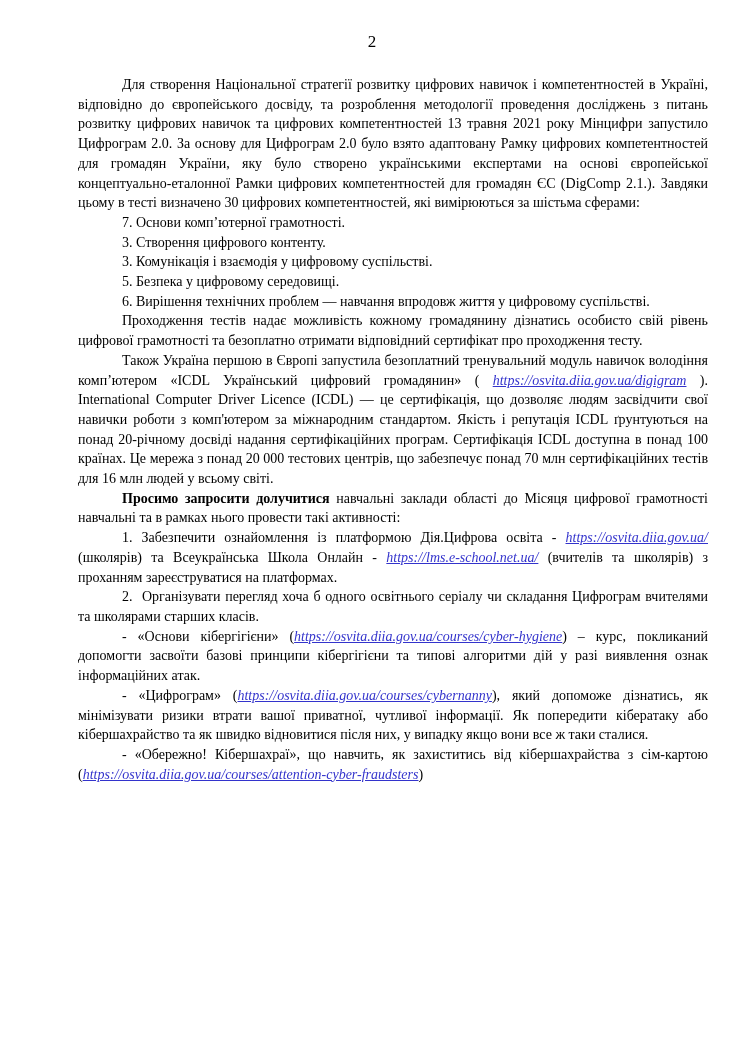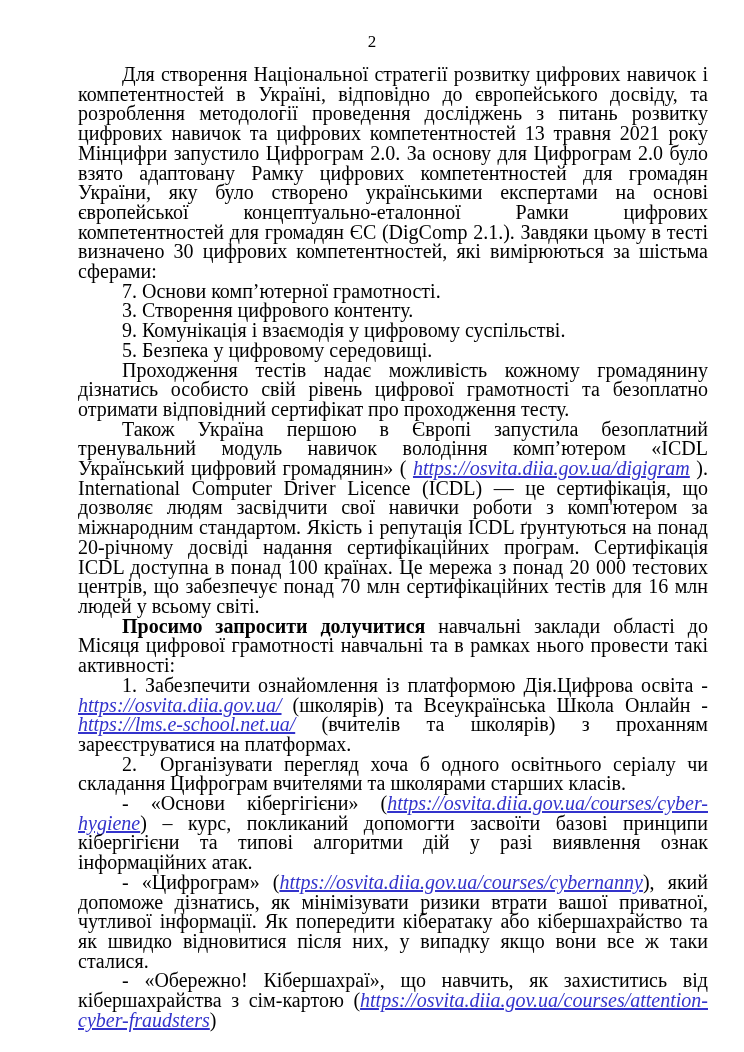--- a/index.html
+++ b/index.html
@@ -27,10 +27,10 @@
   }
   .doc-body {
     position: absolute;
-    top: 65px;
+    top: 75px;
     left: 78px;
     width: 630px;
-    font-size: 20px;
+    font-size: 14px;
     line-height: 19.7px;
     text-align: justify;
   }

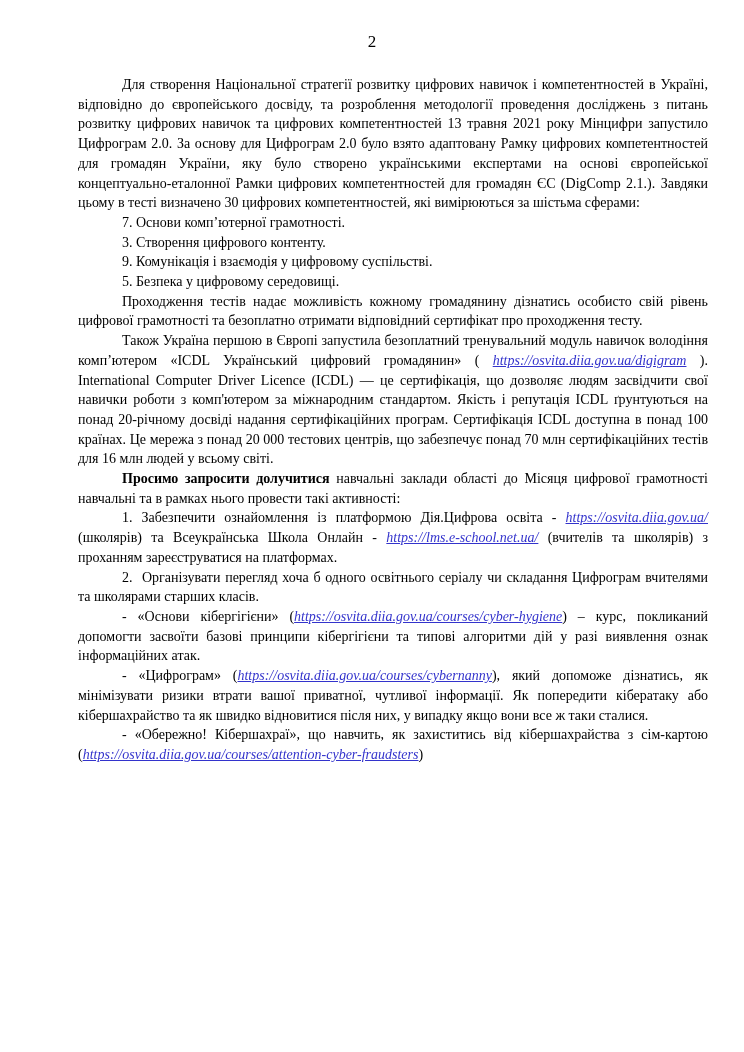--- a/index.html
+++ b/index.html
@@ -58,7 +58,7 @@
       <p class="para"><span class="seg-normal">Для створення Національної стратегії розвитку цифрових навичок і компетентностей в Україні, відповідно до європейського досвіду, та розроблення методології проведення досліджень з питань розвитку цифрових навичок та цифрових компетентностей  13 травня 2021 року Мінцифри запустило Цифрограм 2.0. За основу для Цифрограм 2.0 було взято адаптовану Рамку цифрових компетентностей для громадян України, яку було створено українськими експертами на основі європейської концептуально-еталонної Рамки цифрових компетентностей для громадян ЄС (DigComp 2.1.). Завдяки цьому в тесті визначено 30 цифрових компетентностей, які вимірюються за шістьма сферами:</span></p>
       <p class="para"><span class="seg-normal">7. Основи комп’ютерної грамотності.</span></p>
       <p class="para"><span class="seg-normal">3. Створення цифрового контенту.</span></p>
-      <p class="para"><span class="seg-normal">9. Комунікація і взаємодія у цифровому суспільстві.</span></p>
+      <p class="para"><span class="seg-normal">3. Комунікація і взаємодія у цифровому суспільстві.</span></p>
       <p class="para"><span class="seg-normal">5. Безпека у цифровому середовищі.</span></p>
       <p class="para"><span class="seg-normal">Проходження тестів надає можливість кожному громадянину дізнатись особисто свій рівень цифрової грамотності та безоплатно отримати відповідний сертифікат про проходження тесту.</span></p>
       <p class="para"><span class="seg-normal">Також Україна першою в Європі запустила безоплатний тренувальний модуль навичок володіння комп’ютером «ICDL Український цифровий громадянин» ( </span><a href="#" class="seg-link">https://osvita.diia.gov.ua/digigram</a><span class="seg-normal"> ). International Computer Driver Licence (ICDL) — це сертифікація, що дозволяє людям засвідчити свої навички роботи з комп'ютером за міжнародним стандартом. Якість і репутація ICDL ґрунтуються на понад 20-річному досвіді надання сертифікаційних програм. Сертифікація ICDL доступна в понад 100 країнах. Це мережа з понад 20 000 тестових центрів, що забезпечує понад 70 млн сертифікаційних тестів для 16 млн людей у всьому світі.</span></p>

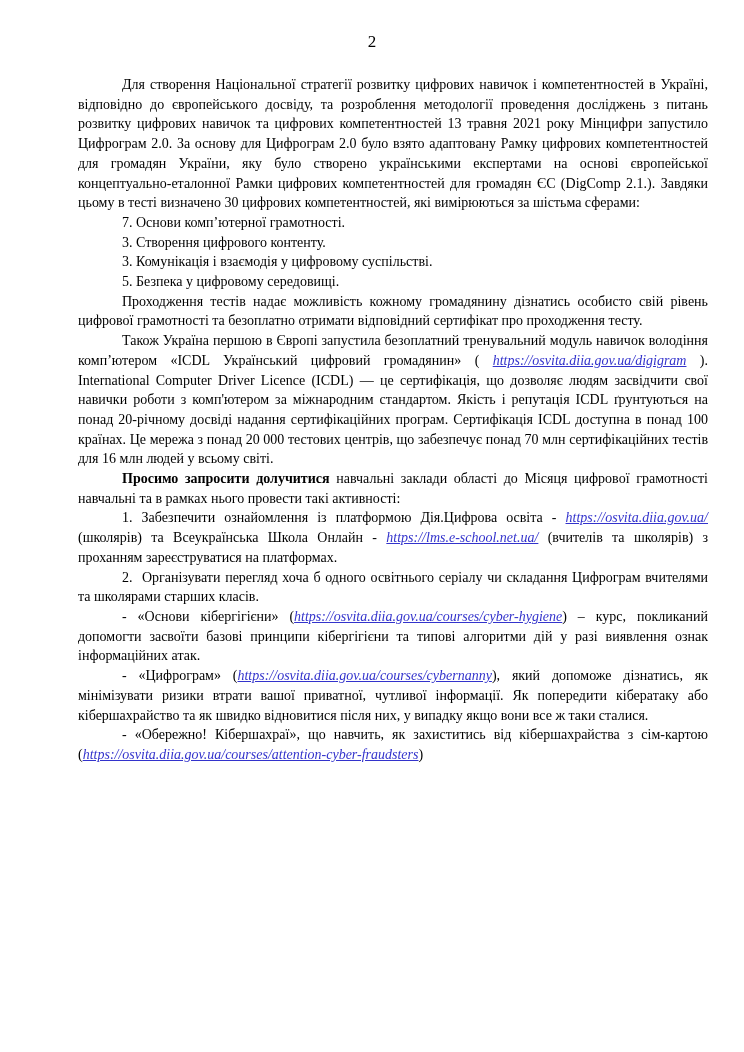--- a/index.html
+++ b/index.html
@@ -60,6 +60,7 @@
       <p class="para"><span class="seg-normal">3. Створення цифрового контенту.</span></p>
       <p class="para"><span class="seg-normal">3. Комунікація і взаємодія у цифровому суспільстві.</span></p>
       <p class="para"><span class="seg-normal">5. Безпека у цифровому середовищі.</span></p>
+      <p class="para"><span class="seg-normal">6. Вирішення технічних проблем — навчання впродовж життя у цифровому суспільстві.</span></p>
       <p class="para"><span class="seg-normal">Проходження тестів надає можливість кожному громадянину дізнатись особисто свій рівень цифрової грамотності та безоплатно отримати відповідний сертифікат про проходження тесту.</span></p>
       <p class="para"><span class="seg-normal">Також Україна першою в Європі запустила безоплатний тренувальний модуль навичок володіння комп’ютером «ICDL Український цифровий громадянин» ( </span><a href="#" class="seg-link">https://osvita.diia.gov.ua/digigram</a><span class="seg-normal"> ). International Computer Driver Licence (ICDL) — це сертифікація, що дозволяє людям засвідчити свої навички роботи з комп'ютером за міжнародним стандартом. Якість і репутація ICDL ґрунтуються на понад 20-річному досвіді надання сертифікаційних програм. Сертифікація ICDL доступна в понад 100 країнах. Це мережа з понад 20 000 тестових центрів, що забезпечує понад 70 млн сертифікаційних тестів для 16 млн людей у всьому світі.</span></p>
       <p class="para"><span class="seg-bold">Просимо запросити долучитися</span><span class="seg-normal"> навчальні заклади області до Місяця цифрової грамотності навчальні та в рамках нього провести такі активності:</span></p>

